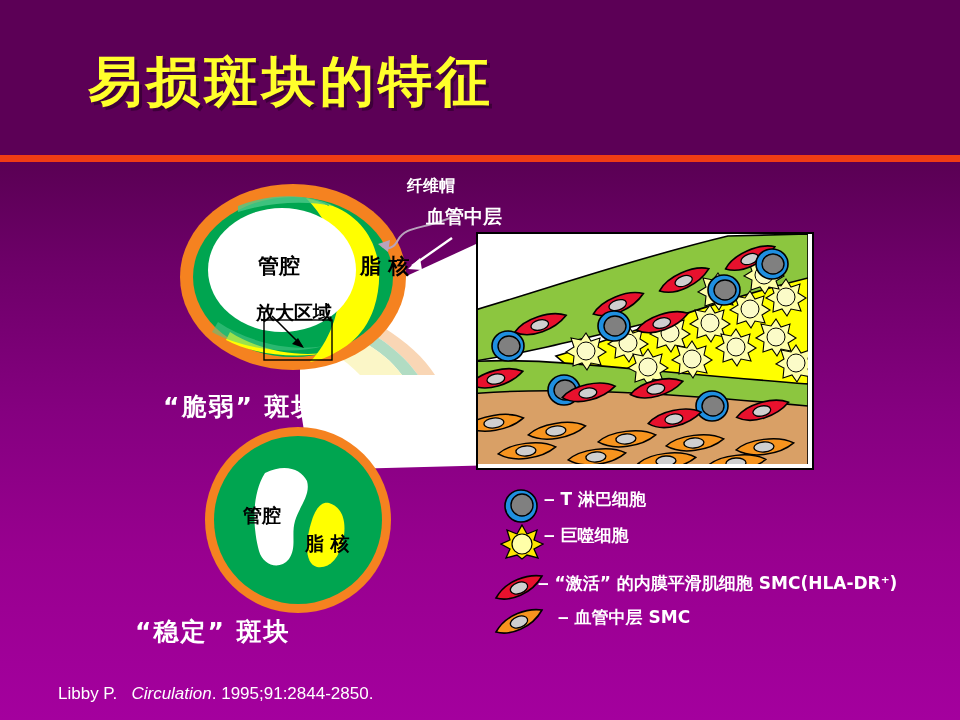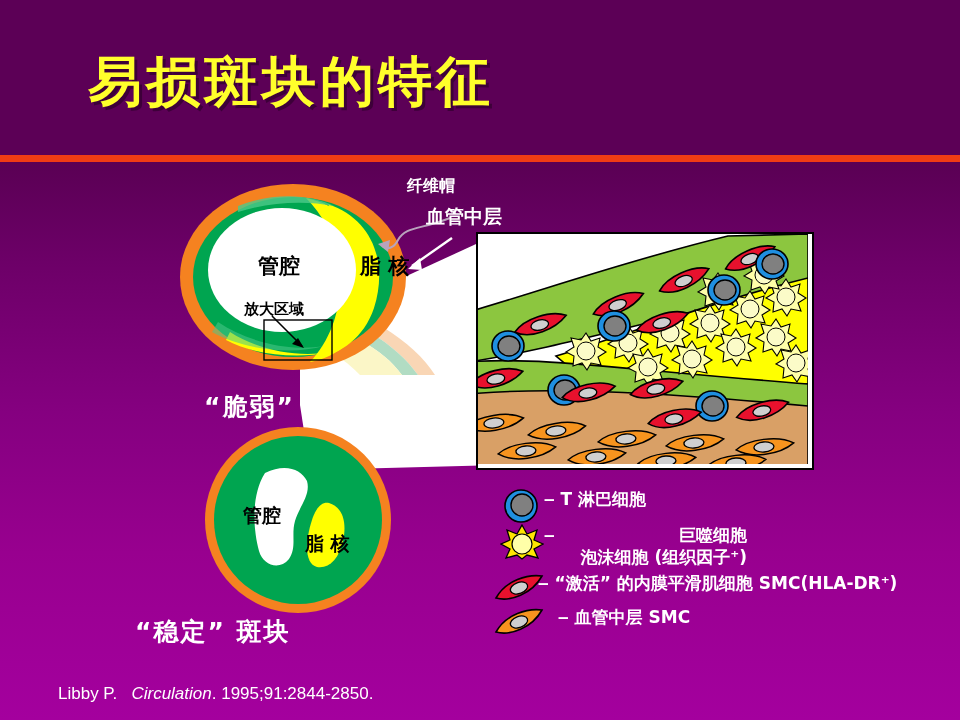--- a/index.html
+++ b/index.html
@@ -151,7 +151,7 @@
     <polygon points="46,38 34,34 40,28" fill="#000"></polygon>
   </svg>
 
-  <div class="cn-dark" style="left:244px; top:300px; font-size:15px;">放大区域</div>
+  <div class="cn-dark" style="left:256px; top:300px; font-size:19px;">放大区域</div>
 
   <div class="cn-dark" style="left:258px; top:252px; font-size:21px;">管腔</div>
 

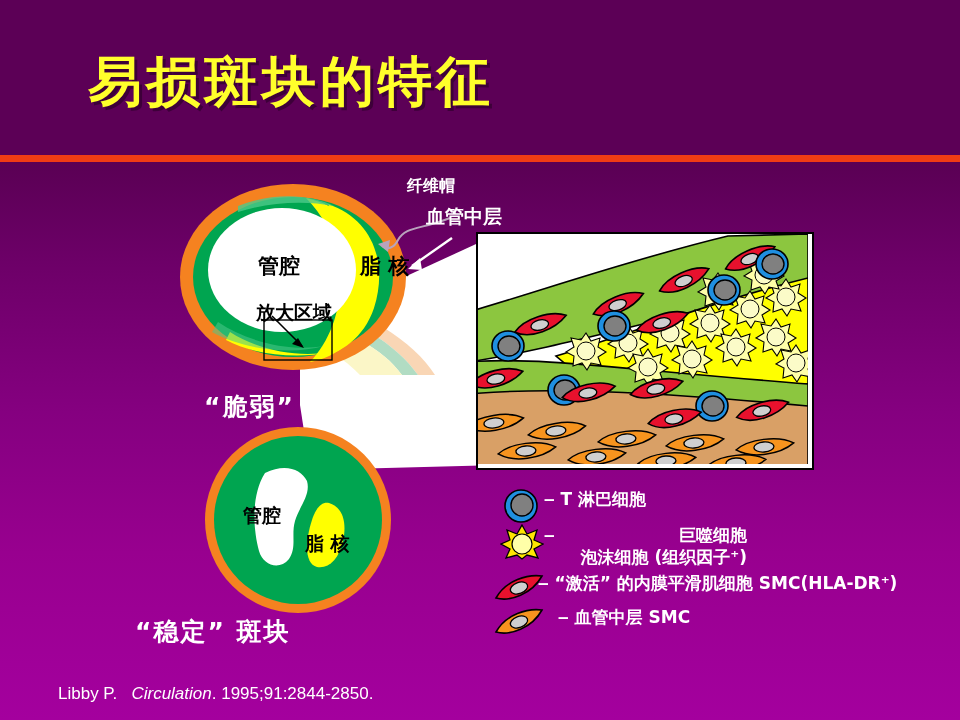--- a/index.html
+++ b/index.html
@@ -168,7 +168,7 @@
 
   <div class="cn-label" style="left:410px; top:204px; font-size:19px;margin-left:16px;">血管中层</div>
 
-  <div class="cn-label" style="left:163px; top:390px; font-size:25px; letter-spacing:2px;margin-left:41px;">“脆弱” 斑块</div>
+  <div class="cn-label" style="left:163px; top:390px; font-size:25px; letter-spacing:2px;">“脆弱” 斑块</div>
 
   <svg style="position:absolute;left:203px;top:425px;width:190px;height:190px;" viewBox="0 0 190 190">
     <circle cx="95" cy="95" r="93" fill="#f58220"></circle>

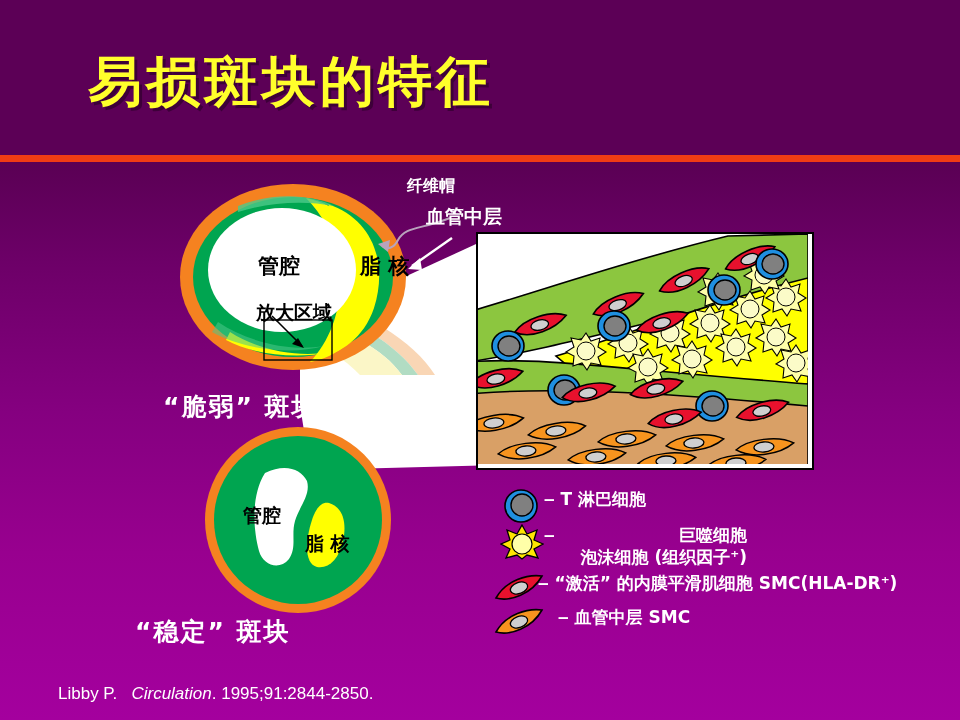--- a/index.html
+++ b/index.html
@@ -292,7 +292,7 @@
       </svg>
     </div>
     <span class="legend-dash">–</span>
-    <span style="display:flex;flex-direction:column;margin-left:20px;">
+    <span style="display:flex;flex-direction:column;">
       <span class="legend-text">巨噬细胞</span>
       <span class="legend-text">泡沫细胞 (组织因子⁺)</span>
     </span>

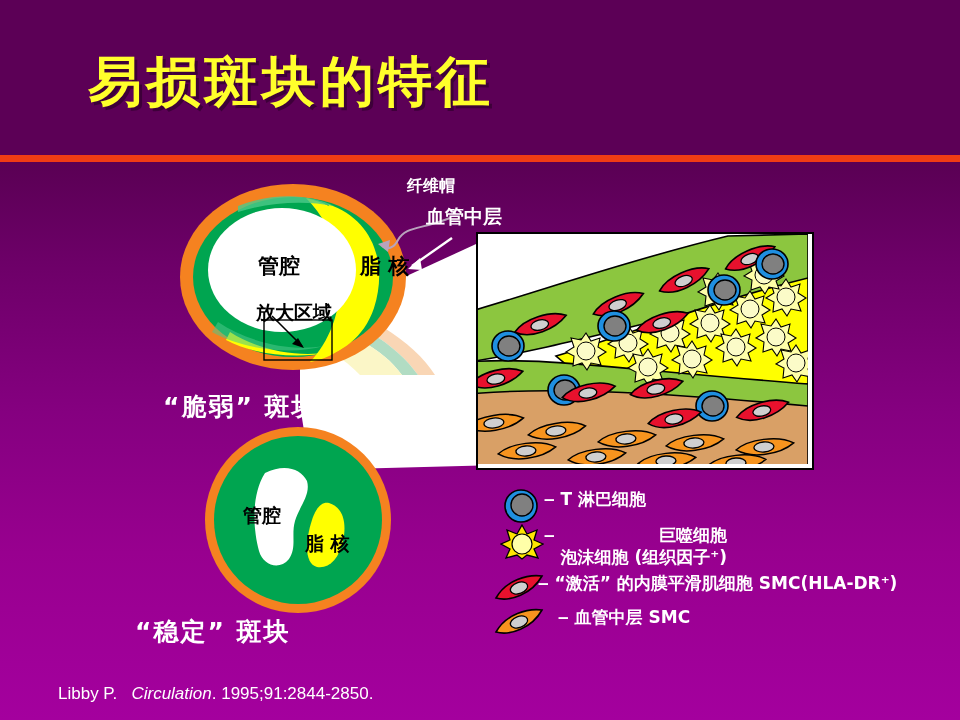--- a/index.html
+++ b/index.html
@@ -294,7 +294,6 @@
     <span class="legend-dash">–</span>
     <span style="display:flex;flex-direction:column;">
       <span class="legend-text">巨噬细胞</span>
-      <span class="legend-text">泡沫细胞 (组织因子⁺)</span>
     </span>
   </div>
 

